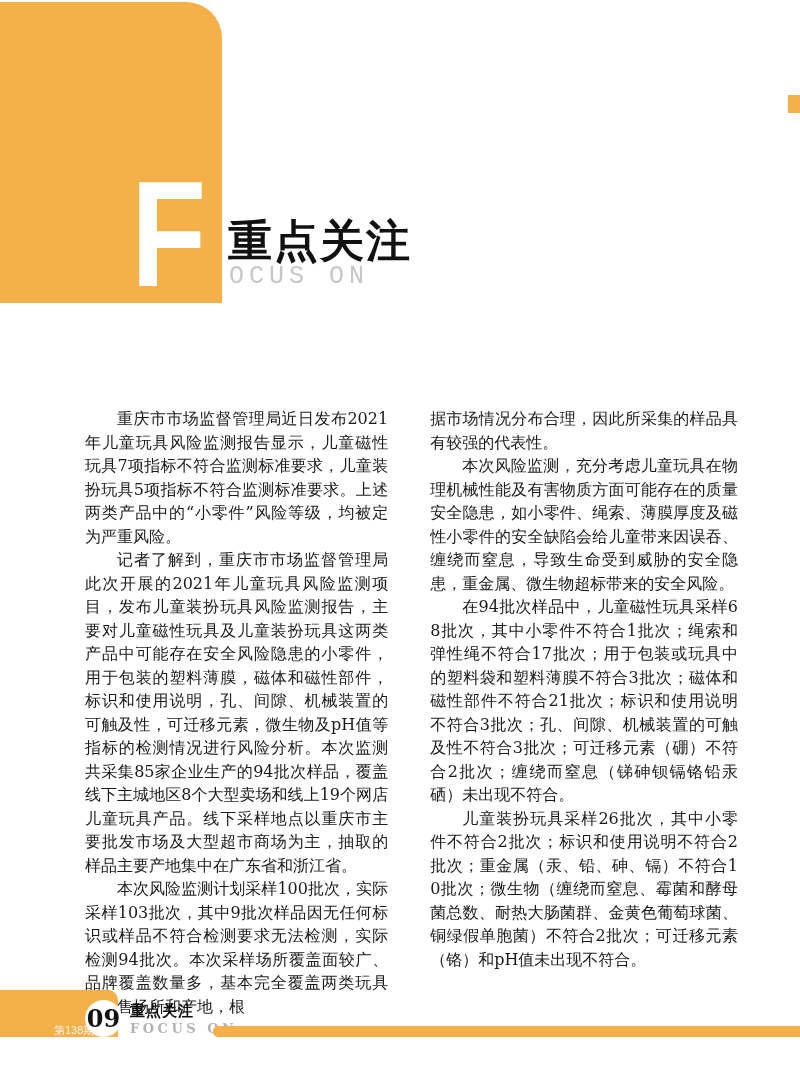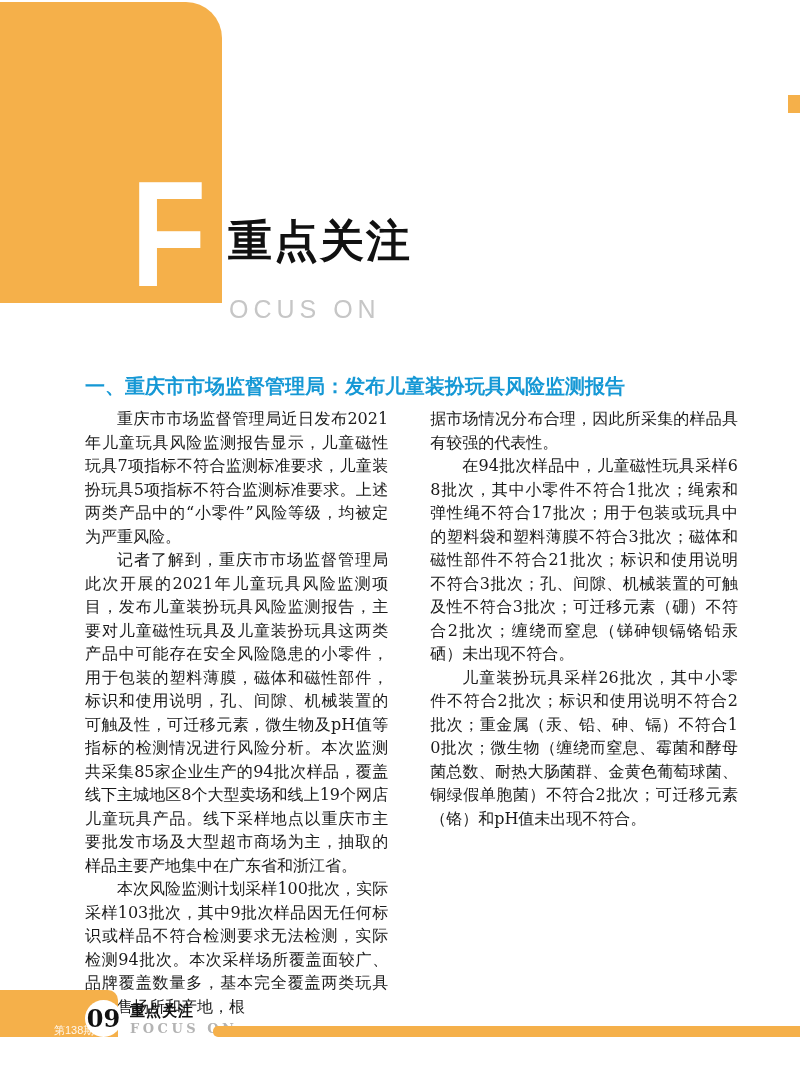--- a/index.html
+++ b/index.html
@@ -25,8 +25,8 @@
   }
   .hero-sub{
     position:absolute;left:229px;top:264px;
-    font-family:Liberation Sans, sans-serif;
-    font-size:25px;line-height:1;color:#c6c6c6;letter-spacing:5px;margin-top:33px;
+    font-family:Liberation Mono, monospace;
+    font-size:25px;line-height:1;color:#c6c6c6;letter-spacing:5px;
   }
   .corner-tab{
     position:absolute;right:0;top:95px;width:12px;height:18px;background:var(--orange);

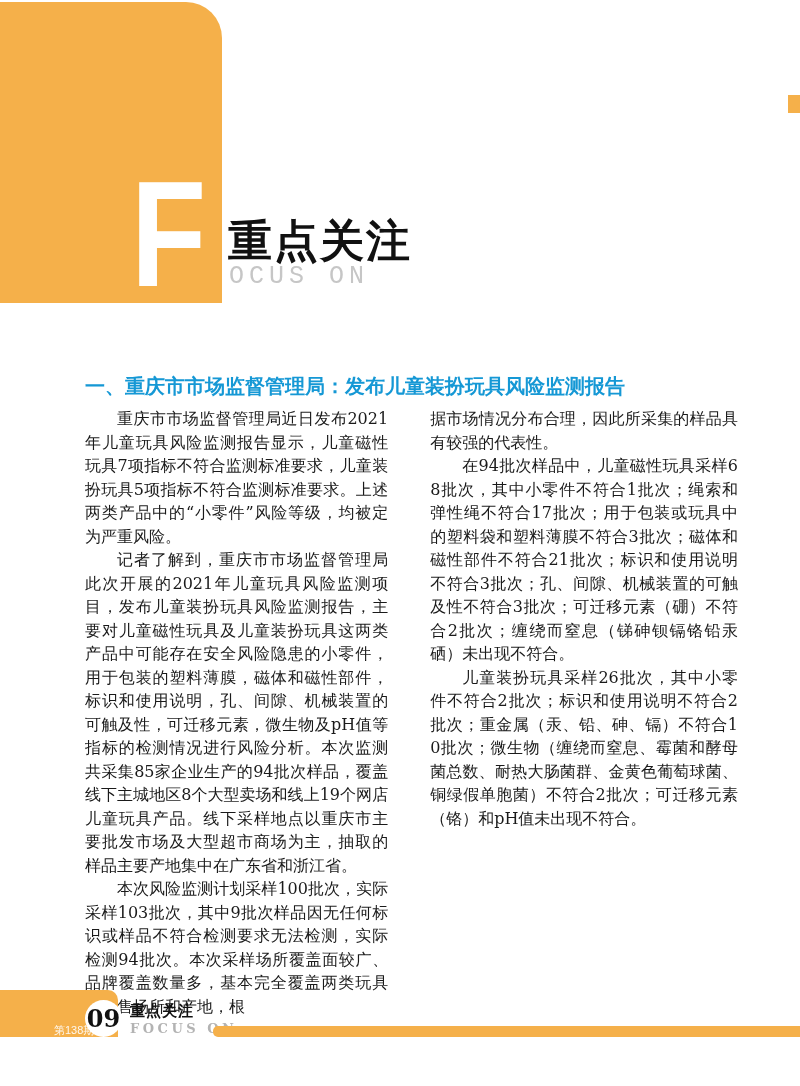--- a/index.html
+++ b/index.html
@@ -89,7 +89,6 @@
   <div class="hero-sub">OCUS ON</div>
   <div class="corner-tab"></div>
 
-  <div class="headline">一、重庆市市场监督管理局：发布儿童装扮玩具风险监测报告</div>
 
   <div class="columns">
     <div class="col left">

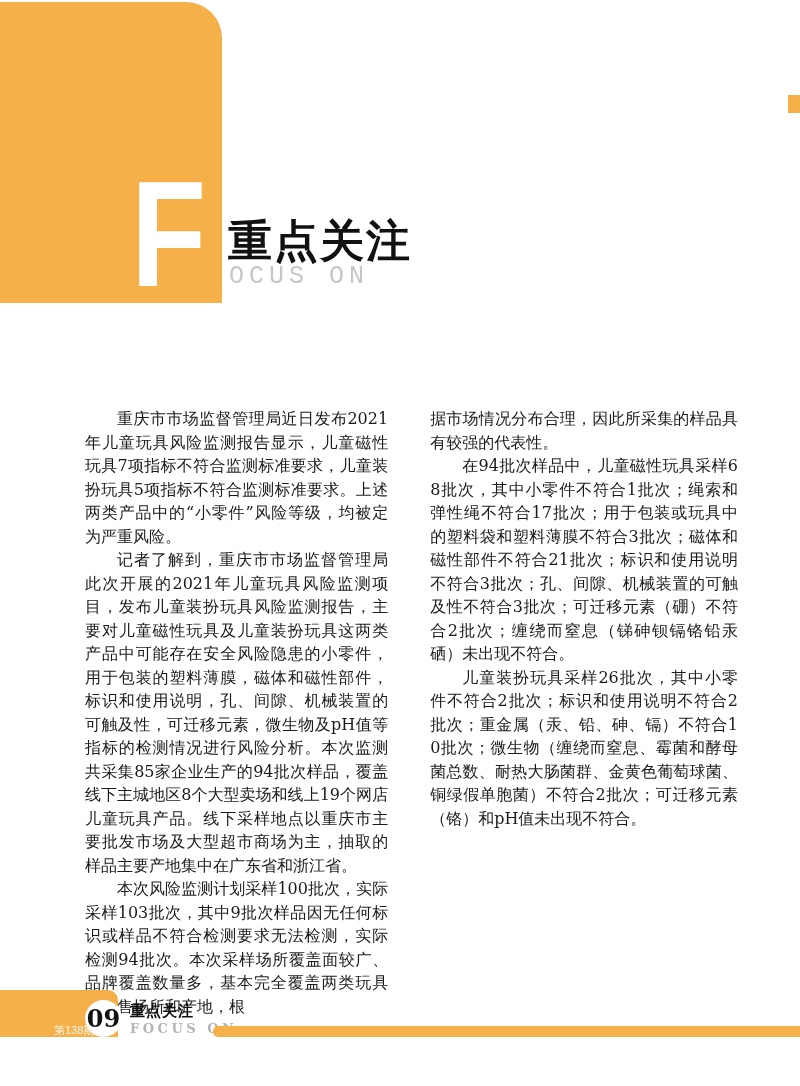--- a/index.html
+++ b/index.html
@@ -98,6 +98,7 @@
     </div>
     <div class="col right">
       <p class="no-indent">据市场情况分布合理，因此所采集的样品具有较强的代表性。</p>
+      <p>本次风险监测，充分考虑儿童玩具在物理机械性能及有害物质方面可能存在的质量安全隐患，如小零件、绳索、薄膜厚度及磁性小零件的安全缺陷会给儿童带来因误吞、缠绕而窒息，导致生命受到威胁的安全隐患，重金属、微生物超标带来的安全风险。</p>
       <p>在94批次样品中，儿童磁性玩具采样68批次，其中小零件不符合1批次；绳索和弹性绳不符合17批次；用于包装或玩具中的塑料袋和塑料薄膜不符合3批次；磁体和磁性部件不符合21批次；标识和使用说明不符合3批次；孔、间隙、机械装置的可触及性不符合3批次；可迁移元素（硼）不符合2批次；缠绕而窒息（锑砷钡镉铬铅汞硒）未出现不符合。</p>
       <p>儿童装扮玩具采样26批次，其中小零件不符合2批次；标识和使用说明不符合2批次；重金属（汞、铅、砷、镉）不符合10批次；微生物（缠绕而窒息、霉菌和酵母菌总数、耐热大肠菌群、金黄色葡萄球菌、铜绿假单胞菌）不符合2批次；可迁移元素（铬）和pH值未出现不符合。</p>
     </div>

